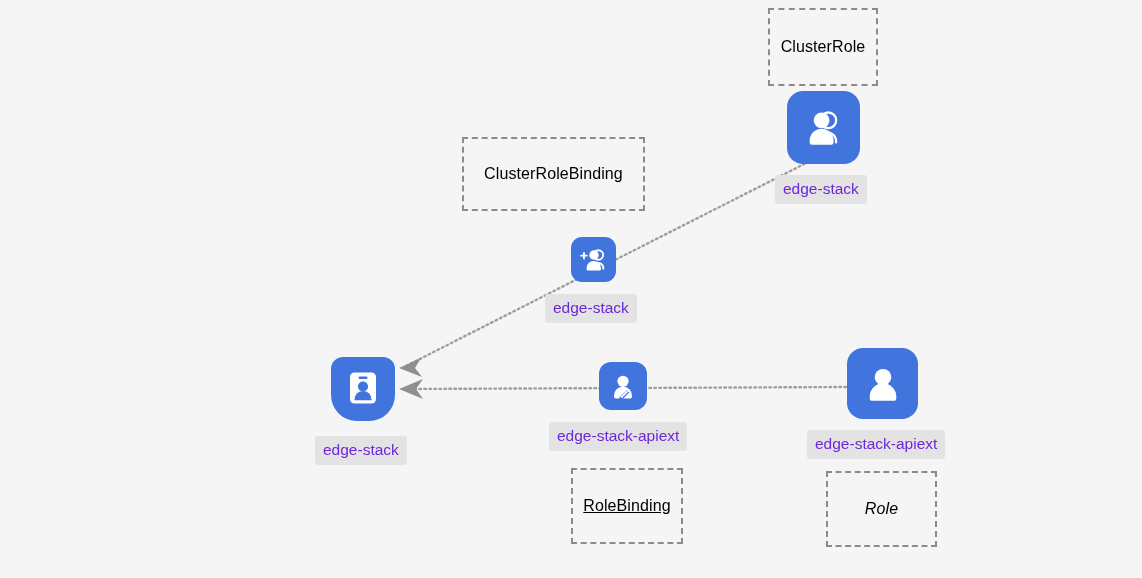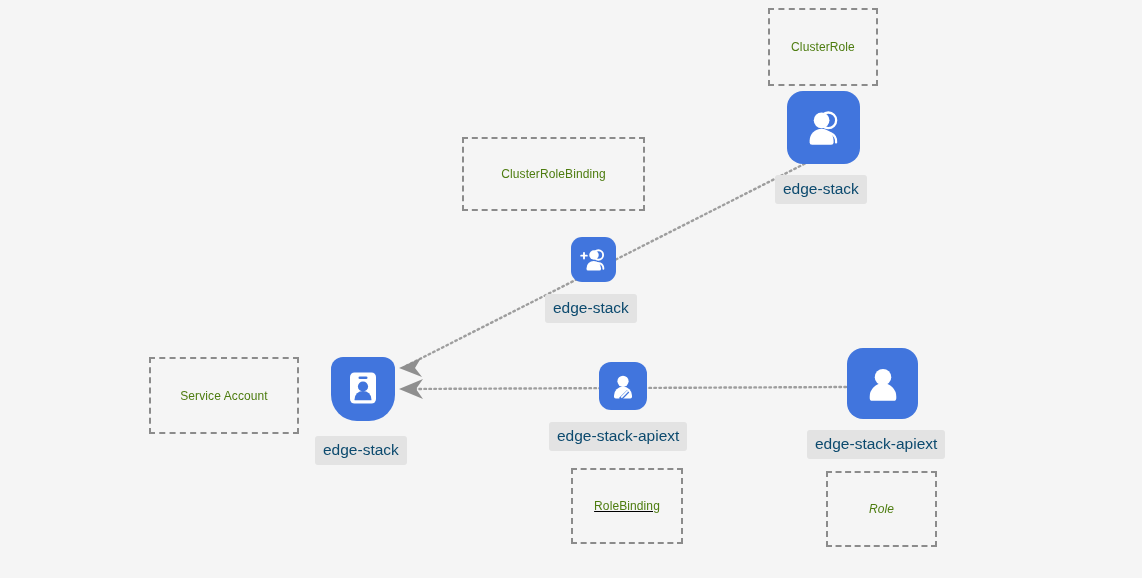--- a/index.html
+++ b/index.html
@@ -34,8 +34,8 @@
     justify-content: center;
   }
   .kind-label {
-    color: #4d7c0f;
-    font-size: 12px;
+    color: #000000;
+    font-size: 16px;
     letter-spacing: 0.1px;
     white-space: nowrap;
   }

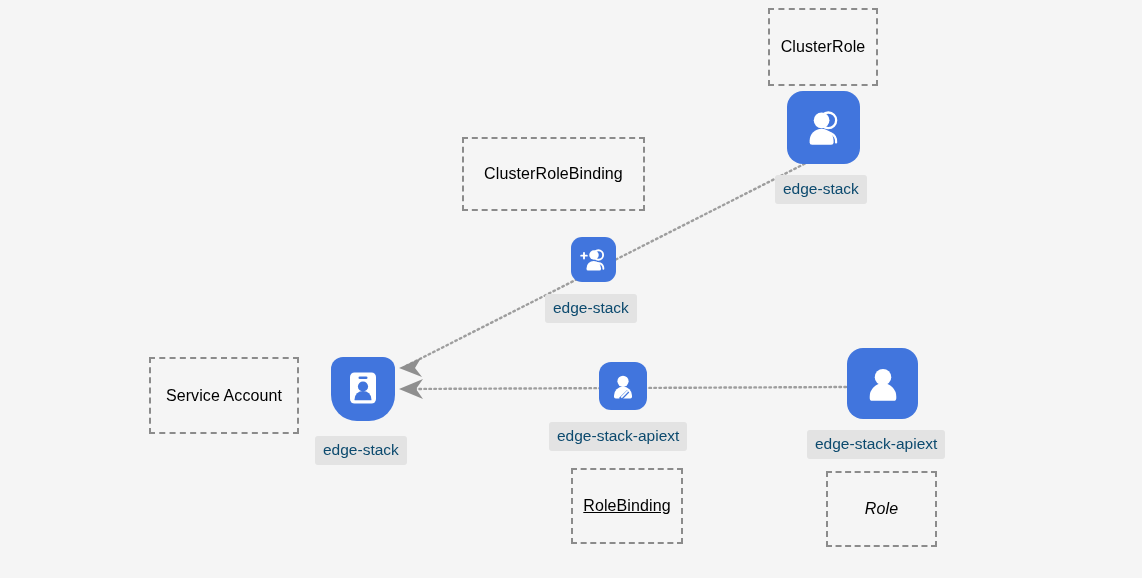--- a/index.html
+++ b/index.html
@@ -57,7 +57,7 @@
   .name-chip {
     position: absolute;
     background: #e3e3e3;
-    color: #0c4a6e;
+    color: #6d28d9;
     font-size: 15.5px;
     line-height: 1;
     padding: 6px 8px 7px 8px;

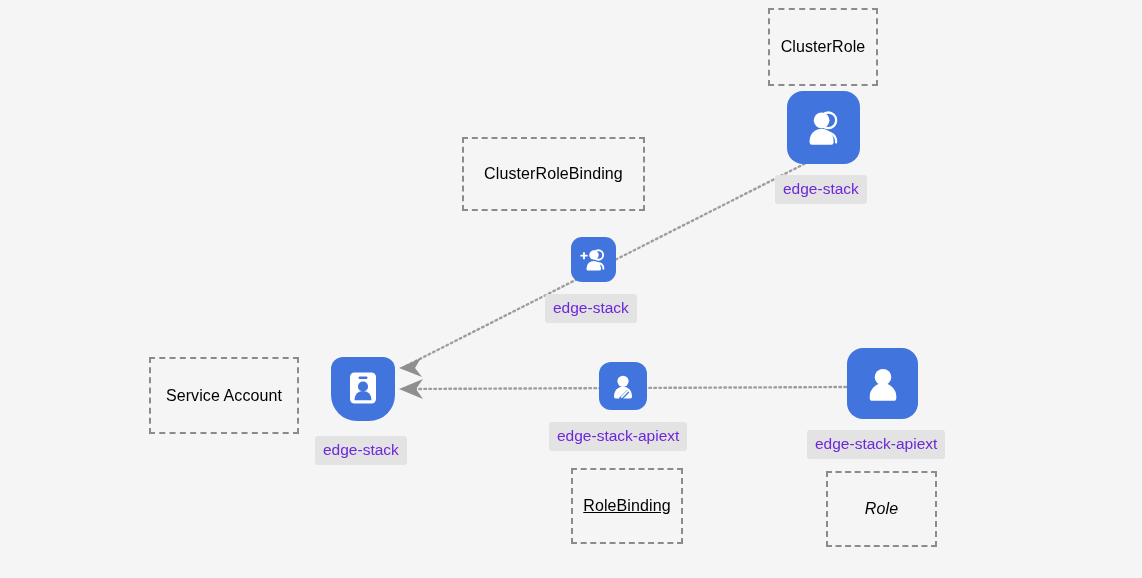--- a/index.html
+++ b/index.html
@@ -89,9 +89,6 @@
     <span class="kind-label">ClusterRoleBinding</span>
   </div>
 
-  <div class="kind-box" style="left:149px; top:357px; width:150px; height:77px;">
-    <span class="kind-label">Service Account</span>
-  </div>
 
   <div class="kind-box" style="left:571px; top:468px; width:112px; height:76px;text-decoration:underline;">
     <span class="kind-label">RoleBinding</span>

